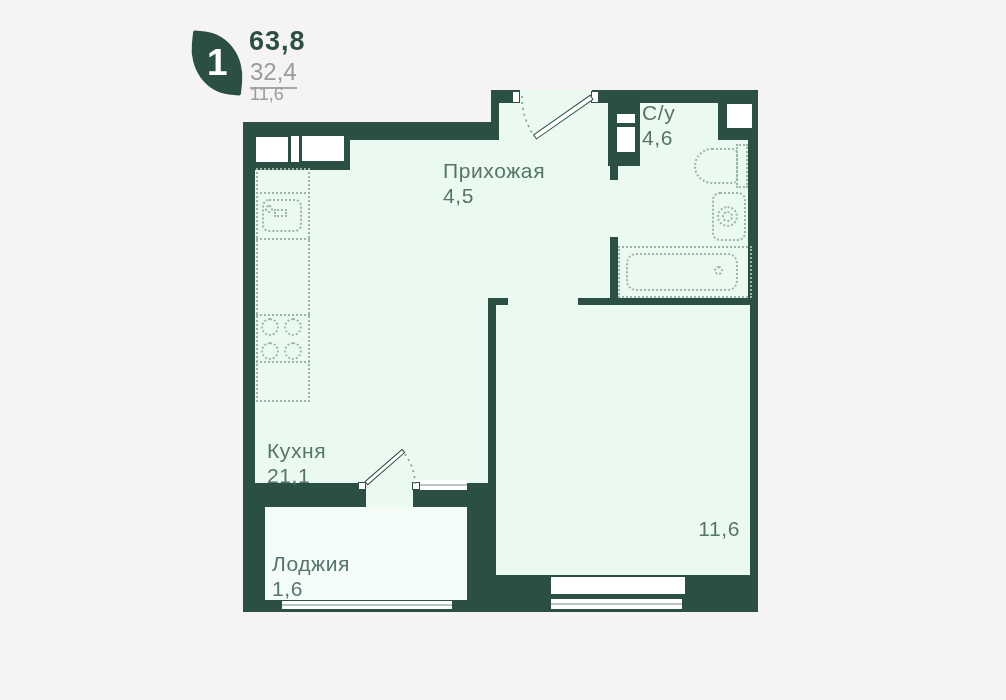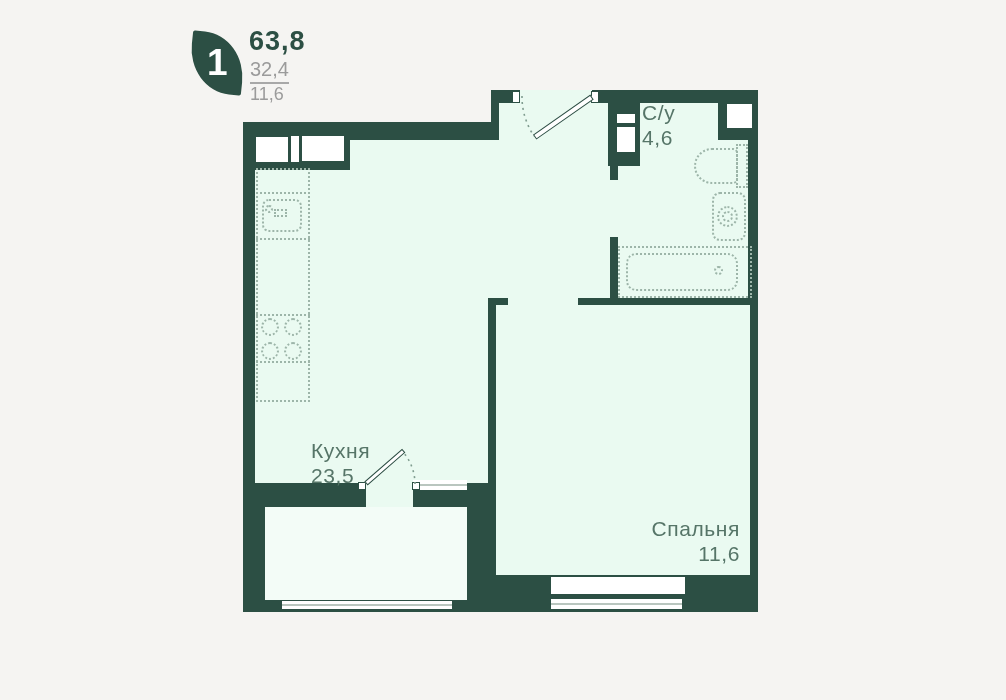--- a/index.html
+++ b/index.html
@@ -22,7 +22,7 @@
              display:flex;align-items:center;justify-content:center;}
   #logo-leaf span{color:#fff;font-size:37px;font-weight:700;transform:rotate(-6deg);}
   #area-total{color:#2c4f44;font-size:27px;font-weight:700;letter-spacing:1px;}
-  #area-living{color:#9b9b9b;font-size:20px;border-bottom:2px solid #a8a8a8;padding-bottom:1px;}
+  #area-living{color:#9b9b9b;font-size:24px;border-bottom:2px solid #a8a8a8;padding-bottom:1px;}
   #area-kitchen{color:#9b9b9b;font-size:18px;}
   svg{pointer-events:none;}
 </style>

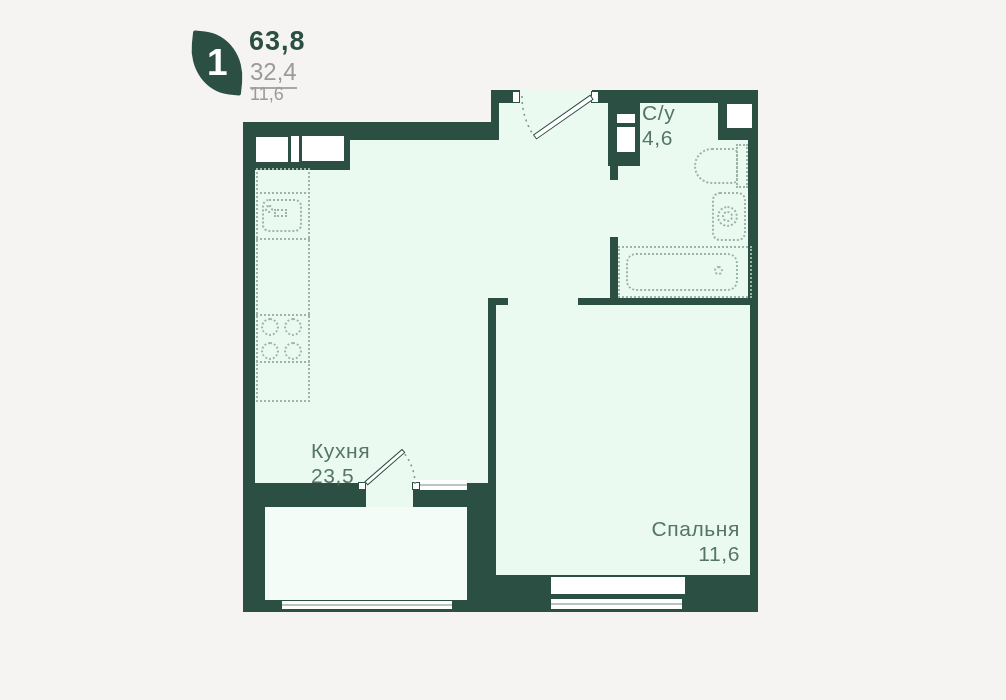--- a/index.html
+++ b/index.html
@@ -109,6 +109,10 @@
   <div class="abs dotted" style="left:626px;top:253px;width:112px;height:38px;border-radius:10px;"></div>
   <div class="abs dotted circle" style="left:714px;top:266px;width:9px;height:9px;"></div>
 
+  <div class="abs room-label" style="left:443px;top:158px;">
+    <div>Прихожая</div>
+    <div>4,5</div>
+  </div>
   <div class="abs room-label" style="left:642px;top:100px;">
     <div>С/у</div>
     <div>4,6</div>

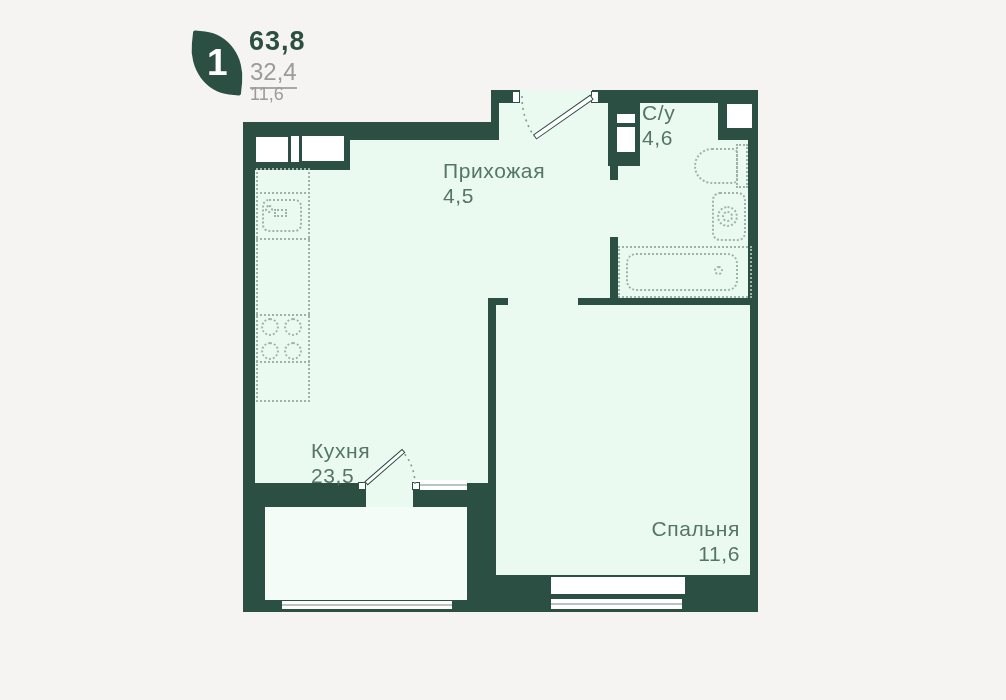--- a/index.html
+++ b/index.html
@@ -117,7 +117,7 @@
     <div>С/у</div>
     <div>4,6</div>
   </div>
-  <div class="abs room-label" style="left:267px;top:438px;margin-left:44px;">
+  <div class="abs room-label" style="left:267px;top:438px;">
     <div>Кухня</div>
     <div>23,5</div>
   </div>

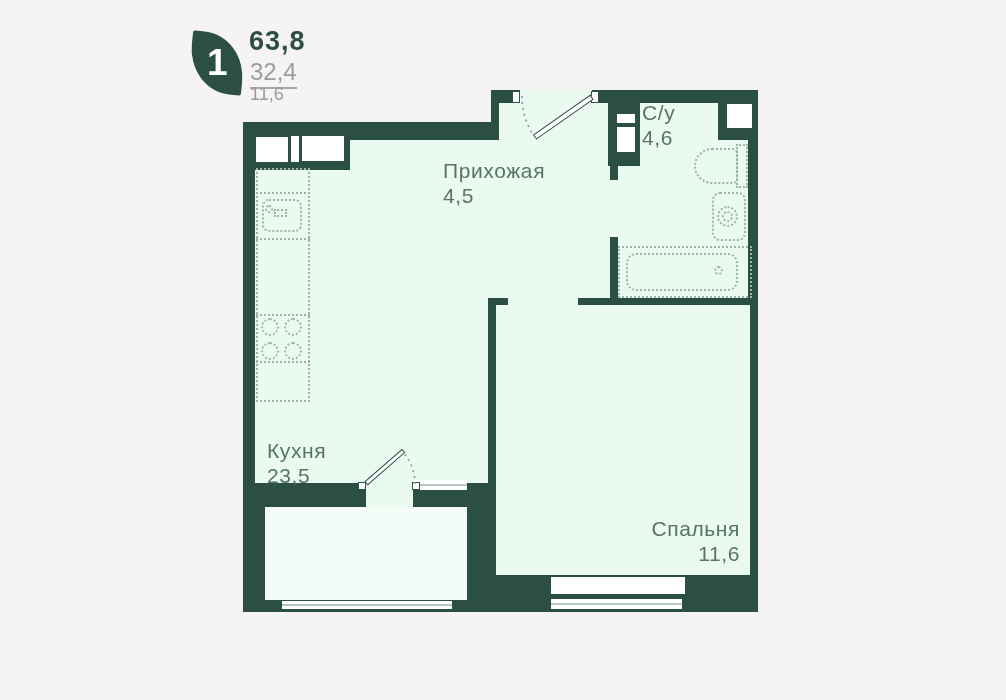--- a/index.html
+++ b/index.html
@@ -119,7 +119,7 @@
   </div>
   <div class="abs room-label" style="left:267px;top:438px;">
     <div>Кухня</div>
-    <div>23,5</div>
+    <div>21,1</div>
   </div>
   <div class="abs room-label" style="left:590px;top:516px;width:150px;text-align:right;">
     <div>Спальня</div>

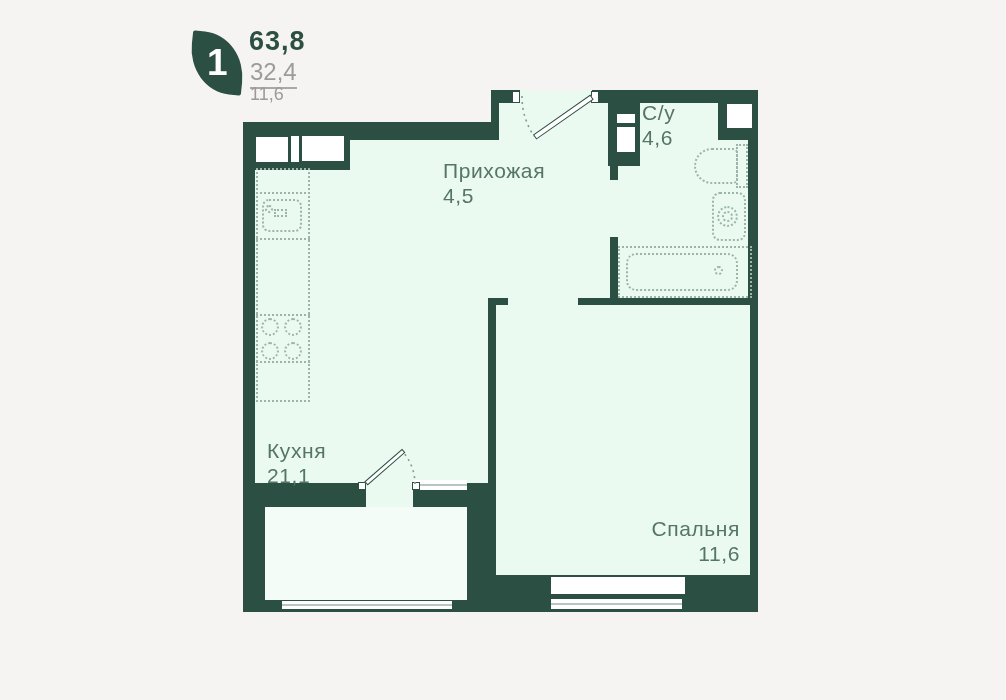--- a/index.html
+++ b/index.html
@@ -122,7 +122,6 @@
     <div>21,1</div>
   </div>
   <div class="abs room-label" style="left:590px;top:516px;width:150px;text-align:right;">
-    <div>Спальня</div>
     <div>11,6</div>
   </div>
 

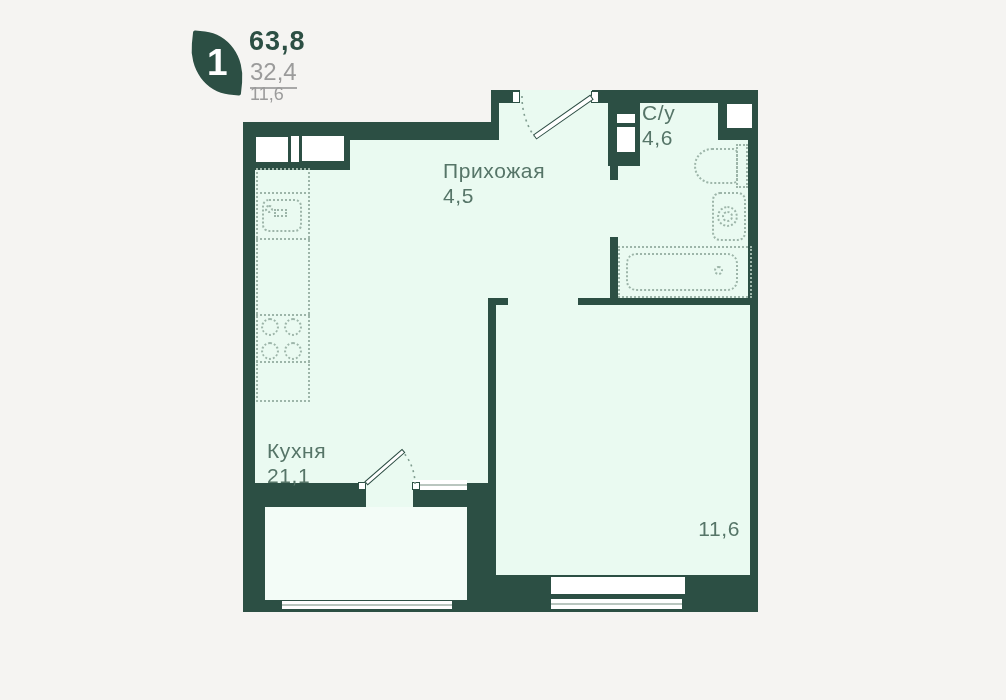--- a/index.html
+++ b/index.html
@@ -121,6 +121,10 @@
     <div>Кухня</div>
     <div>21,1</div>
   </div>
+  <div class="abs room-label" style="left:272px;top:551px;">
+    <div>Лоджия</div>
+    <div>1,6</div>
+  </div>
   <div class="abs room-label" style="left:590px;top:516px;width:150px;text-align:right;">
     <div>11,6</div>
   </div>

